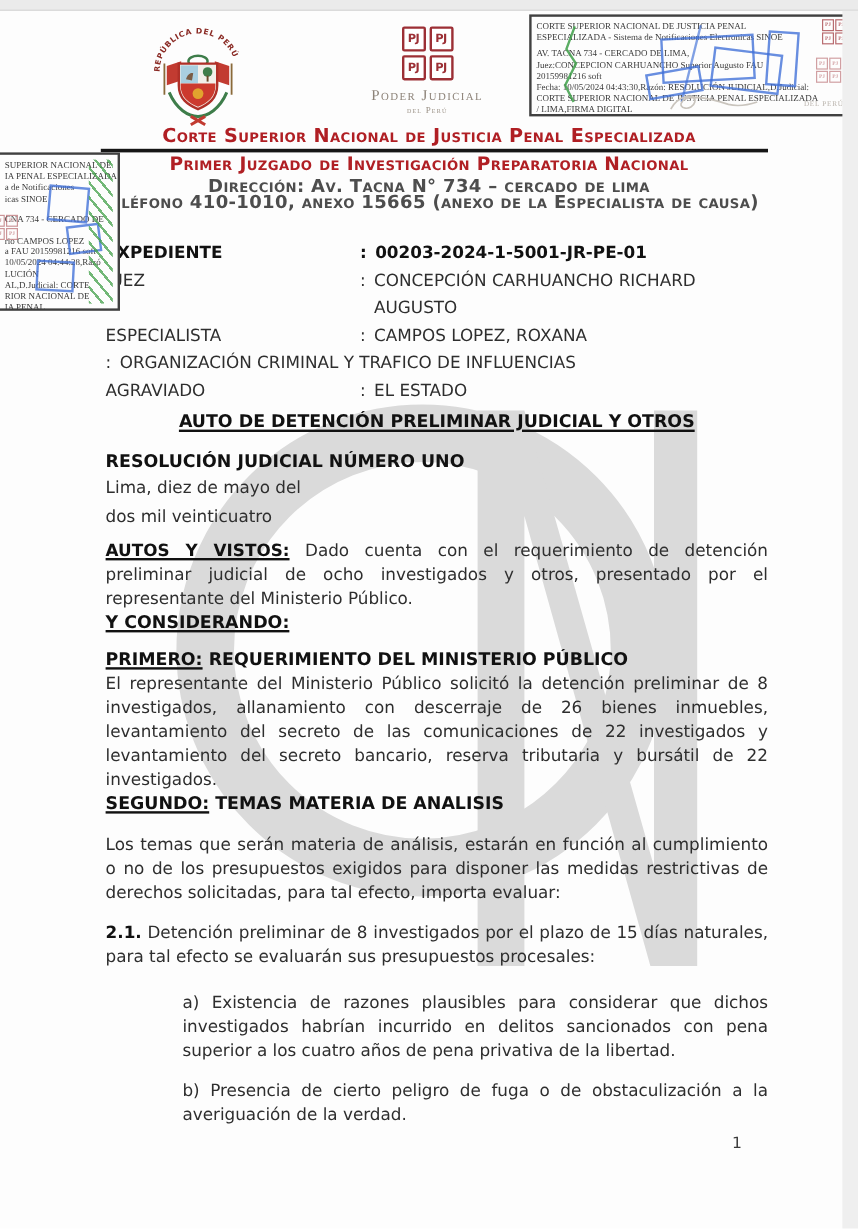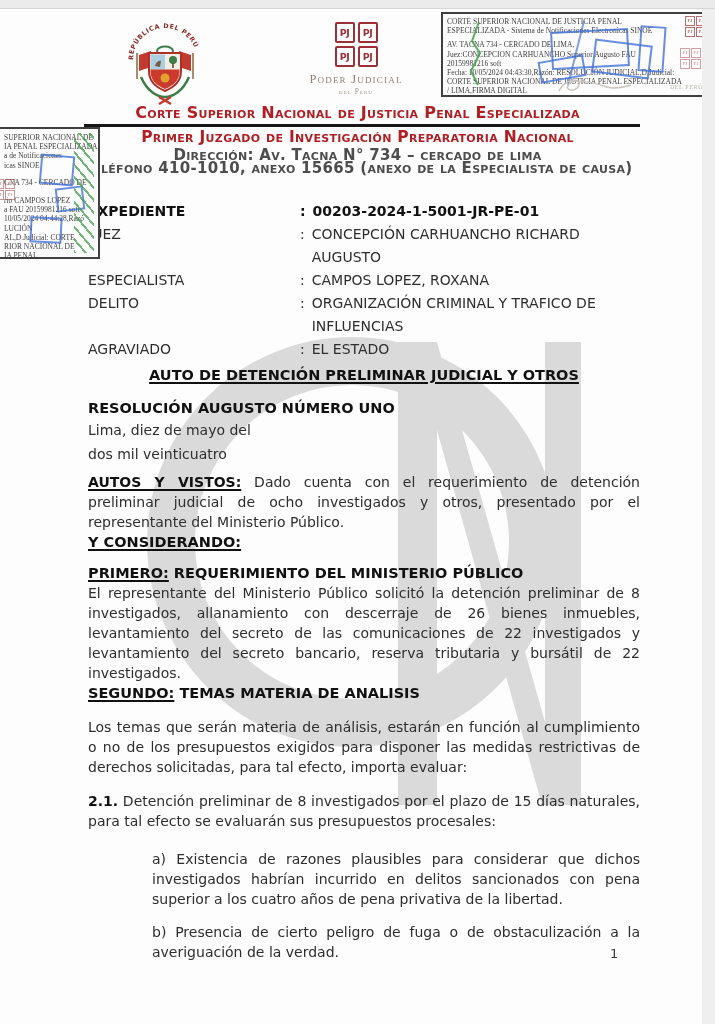--- a/index.html
+++ b/index.html
@@ -212,7 +212,6 @@
           <span class="cval">CAMPOS LOPEZ, ROXANA</span>
       </div>
       <div class="crow">
-        <span class="clabel">DELITO</span>
           <span class="csep">:</span>
           <span class="cval">ORGANIZACIÓN CRIMINAL Y TRAFICO DE INFLUENCIAS</span>
       </div>

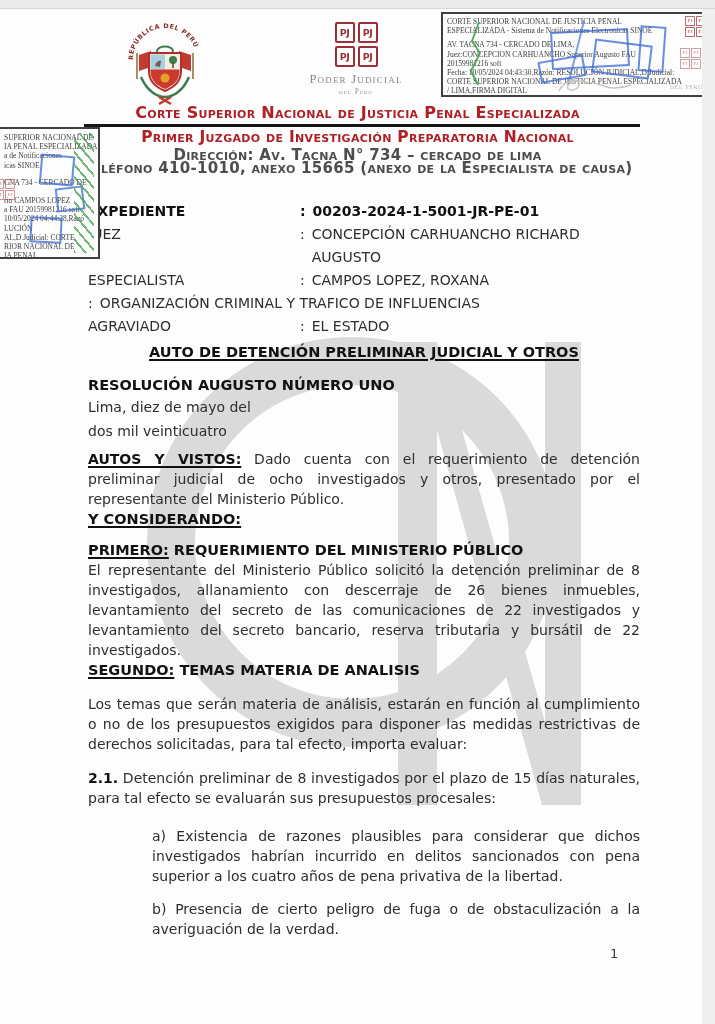--- a/index.html
+++ b/index.html
@@ -224,7 +224,7 @@
 
     <p class="t-title"><span class="u">AUTO DE DETENCIÓN PRELIMINAR JUDICIAL Y OTROS</span></p>
 
-    <p class="t-res">RESOLUCIÓN AUGUSTO NÚMERO UNO</p>
+    <p class="t-res">RESOLUCIÓN JUDICIAL NÚMERO UNO</p>
     <p class="t-date">Lima, diez de mayo del</p>
     <p class="t-date">dos mil veinticuatro</p>
 

